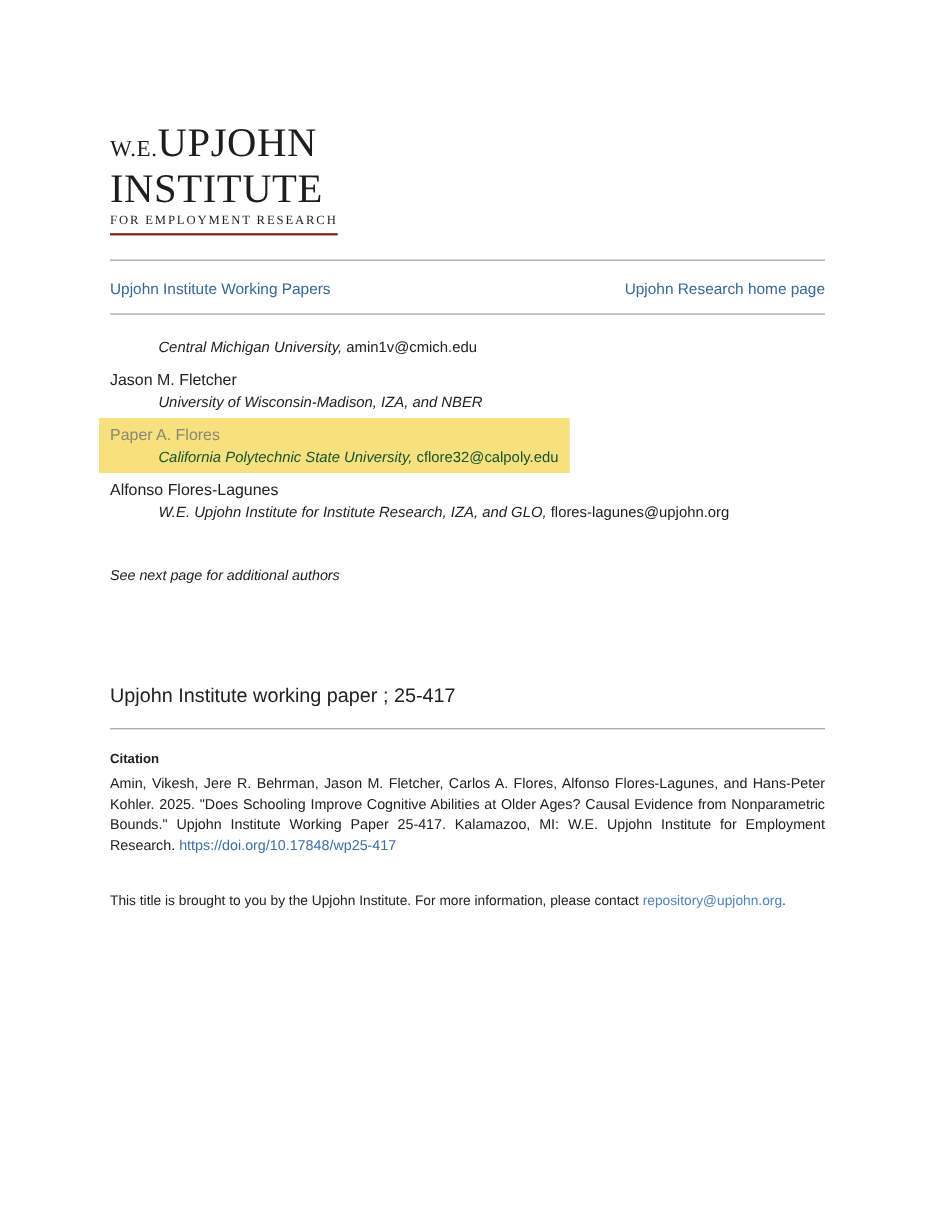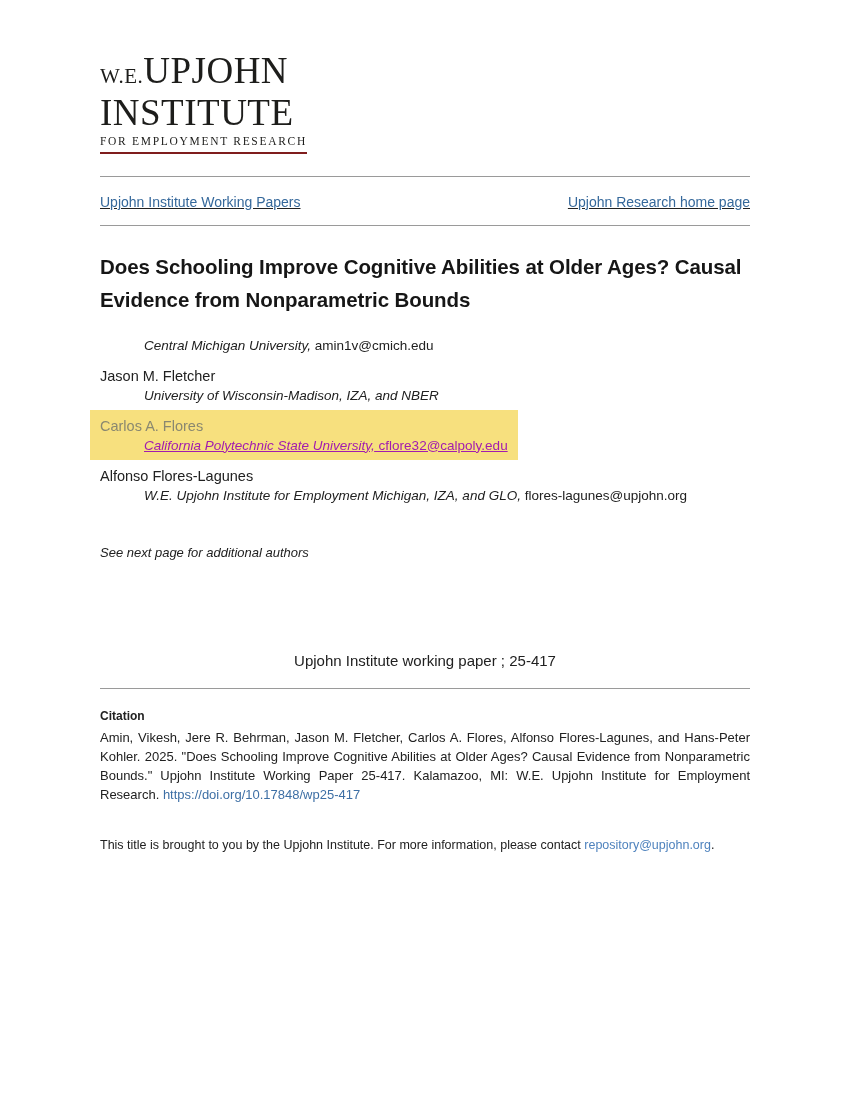--- a/index.html
+++ b/index.html
@@ -17,7 +17,7 @@
     font-family:"Liberation Sans",sans-serif;color:var(--text);
     -webkit-font-smoothing:antialiased;
   }
-  .page{padding:52px 100px 0 100px;width:650px;}
+  .page{padding:112px 100px 0 100px;width:650px;}
 
   
   .logo{font-family:"Liberation Serif",serif;color:var(--logo-ink);line-height:1;}

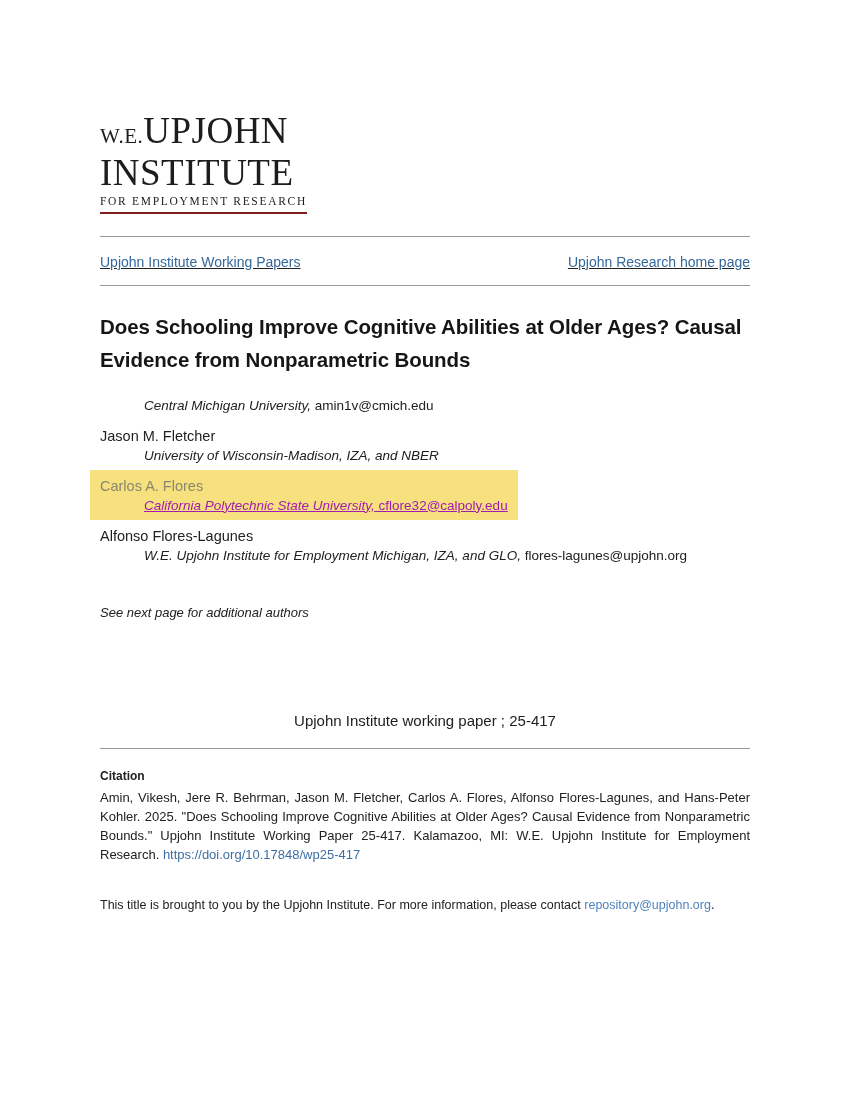--- a/index.html
+++ b/index.html
@@ -32,7 +32,7 @@
   .rule{border:none;border-top:1px solid var(--rule);margin:0;}
   .rule-top{margin-top:22px;}
 
-  .nav-row{display:flex;justify-content:space-between;align-items:center;padding:17px 0 15px 0;font-size:14px;text-decoration:underline;}
+  .nav-row{display:flex;justify-content:space-between;align-items:center;padding:17px 0 15px 0;font-size:14px;}
   a{text-decoration:none;}
   .nav-link{color:var(--link);}
 

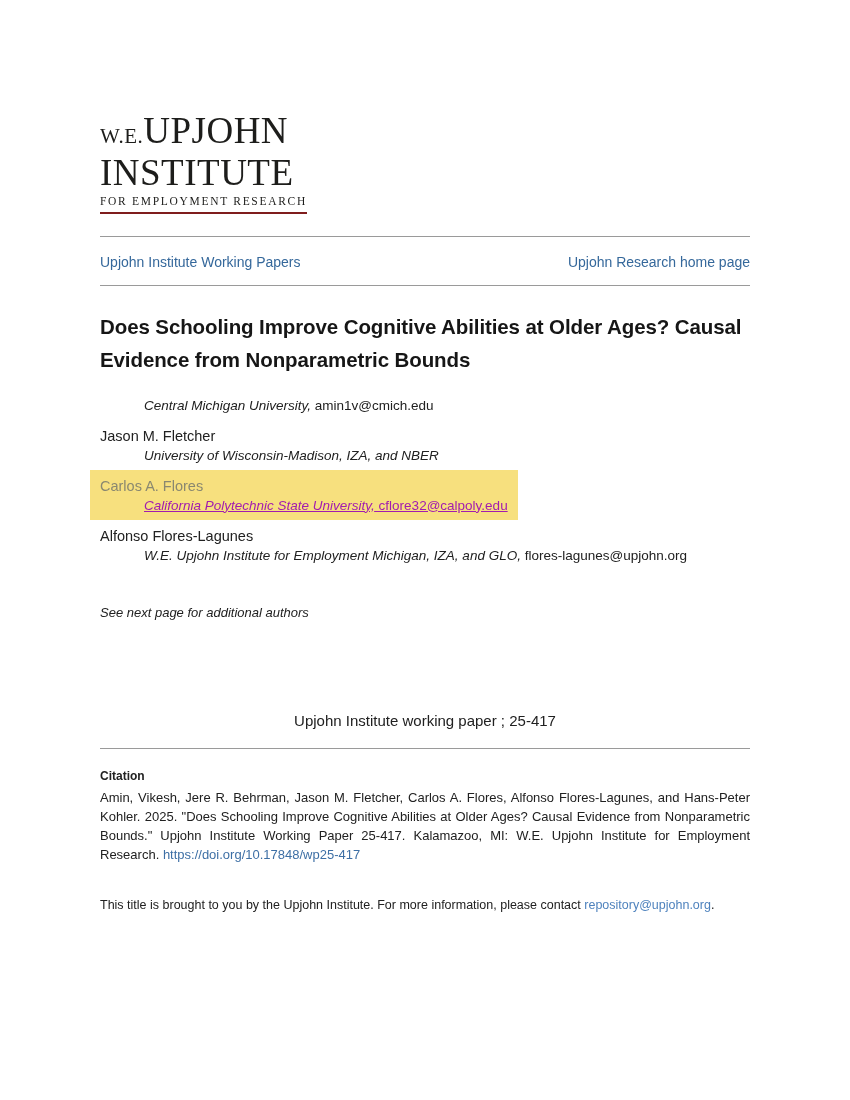--- a/index.html
+++ b/index.html
@@ -89,10 +89,6 @@
   <hr class="rule">
 
 
-  <div class="title">
-      <div>Does Schooling Improve Cognitive Abilities at Older Ages? Causal</div>
-      <div>Evidence from Nonparametric Bounds</div>
-    </div>
 
   <div class="authors">
       <div class="author">

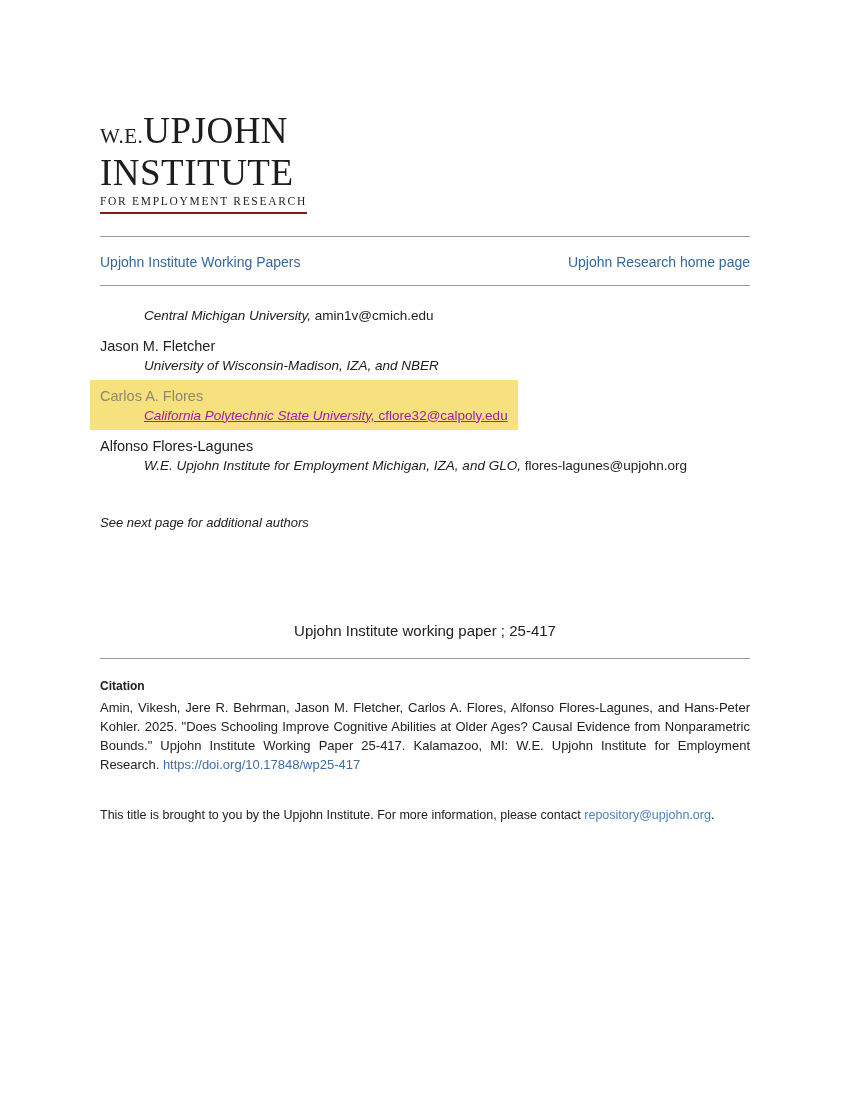--- a/index.html
+++ b/index.html
@@ -99,7 +99,7 @@
         <div class="author-aff"><span class="aff-italic">University of Wisconsin-Madison, IZA, and NBER</span></div>
       </div>
       <div class="author highlighted">
-        <div class="author-name">Carlos A. Flores</div>
+        <div class="author-name">Paper A. Flores</div>
         <div class="author-aff"><span class="aff-italic">California Polytechnic State University,</span><span class="aff-email"> cflore32@calpoly.edu</span></div>
       </div>
       <div class="author">

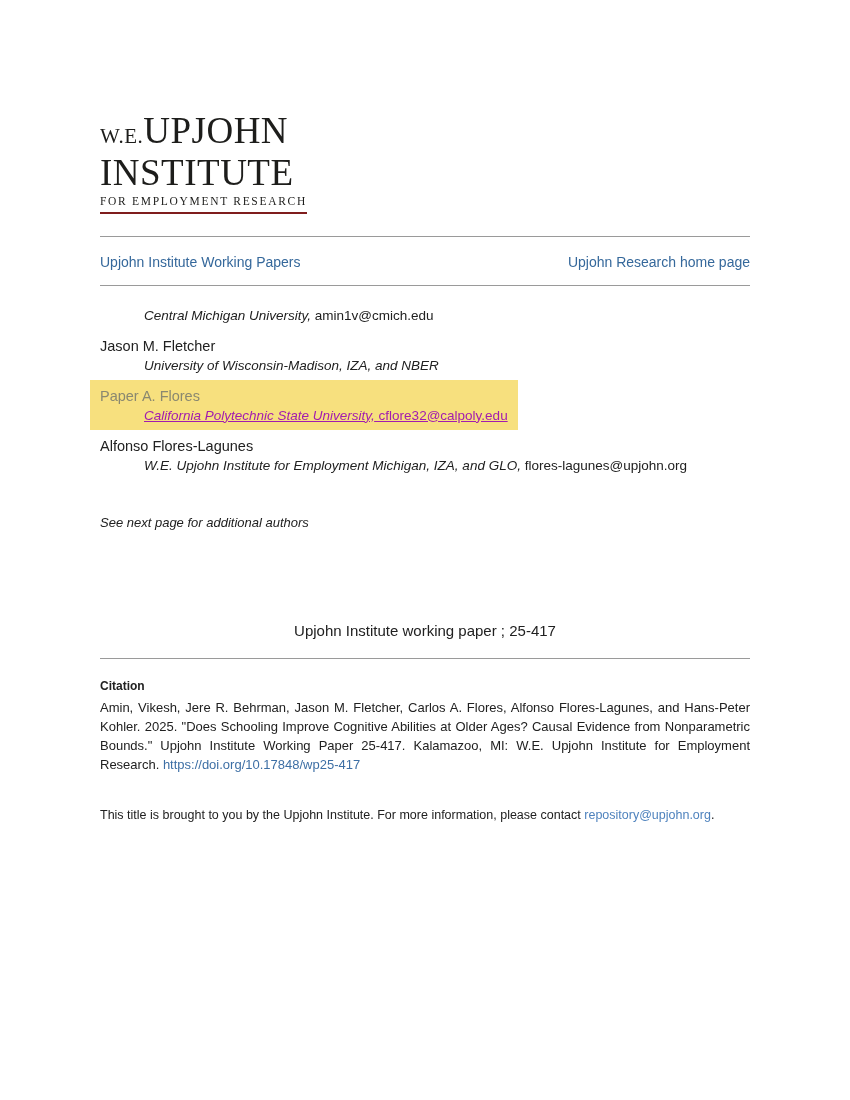--- a/index.html
+++ b/index.html
@@ -53,7 +53,7 @@
     margin:-8px 0 8px -10px;
   }
   .author.highlighted .author-name{color:#8a8870;}
-  .author.highlighted .author-aff{color:#a21caf;text-decoration:underline;}
+  .author.highlighted .author-aff{color:#14532d;}
 
   .see-next{margin-top:42px;font-size:13px;font-style:italic;}
 

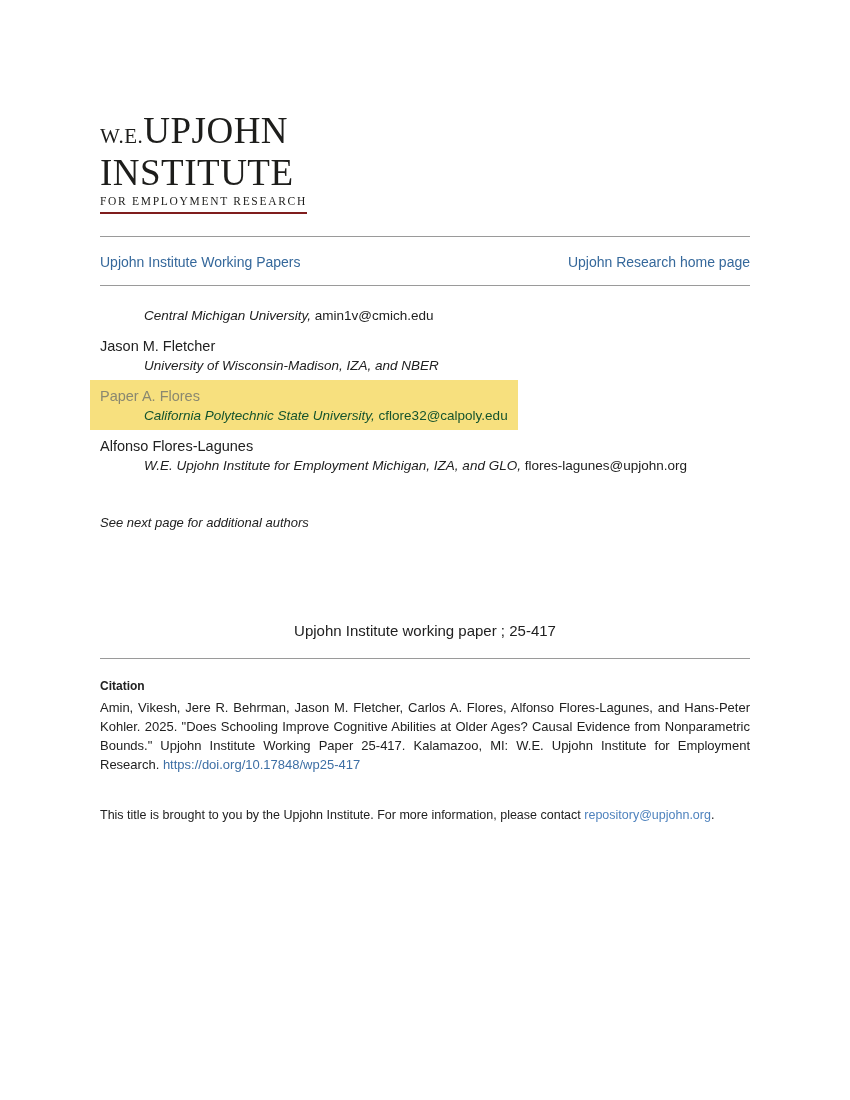--- a/index.html
+++ b/index.html
@@ -104,7 +104,7 @@
       </div>
       <div class="author">
         <div class="author-name">Alfonso Flores-Lagunes</div>
-        <div class="author-aff"><span class="aff-italic">W.E. Upjohn Institute for Employment Michigan, IZA, and GLO,</span><span class="aff-email"> flores-lagunes@upjohn.org</span></div>
+        <div class="author-aff"><span class="aff-italic">W.E. Upjohn Institute for Institute Research, IZA, and GLO,</span><span class="aff-email"> flores-lagunes@upjohn.org</span></div>
       </div>
     </div>
 

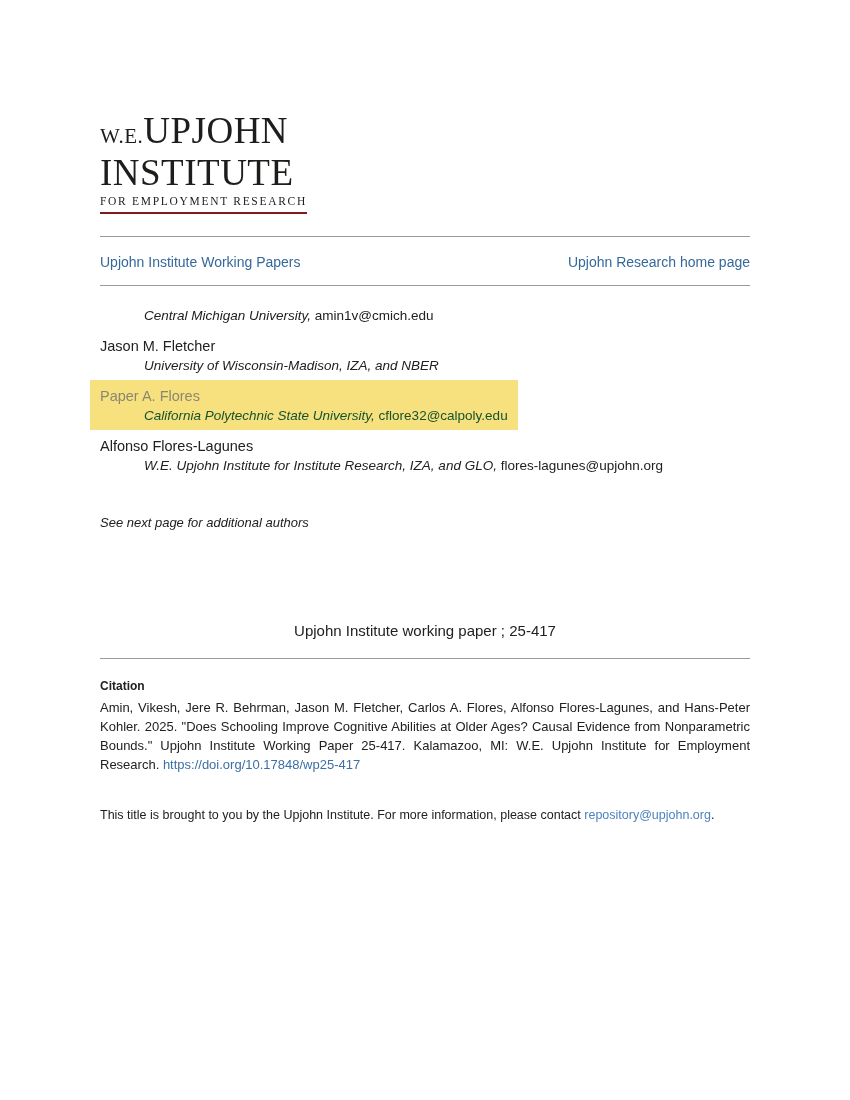--- a/index.html
+++ b/index.html
@@ -57,7 +57,7 @@
 
   .see-next{margin-top:42px;font-size:13px;font-style:italic;}
 
-  .series-line{margin-top:92px;font-size:15px;text-align:center;}
+  .series-line{margin-top:92px;font-size:18px;}
 
   .rule-citation{margin-top:19px;}
 

